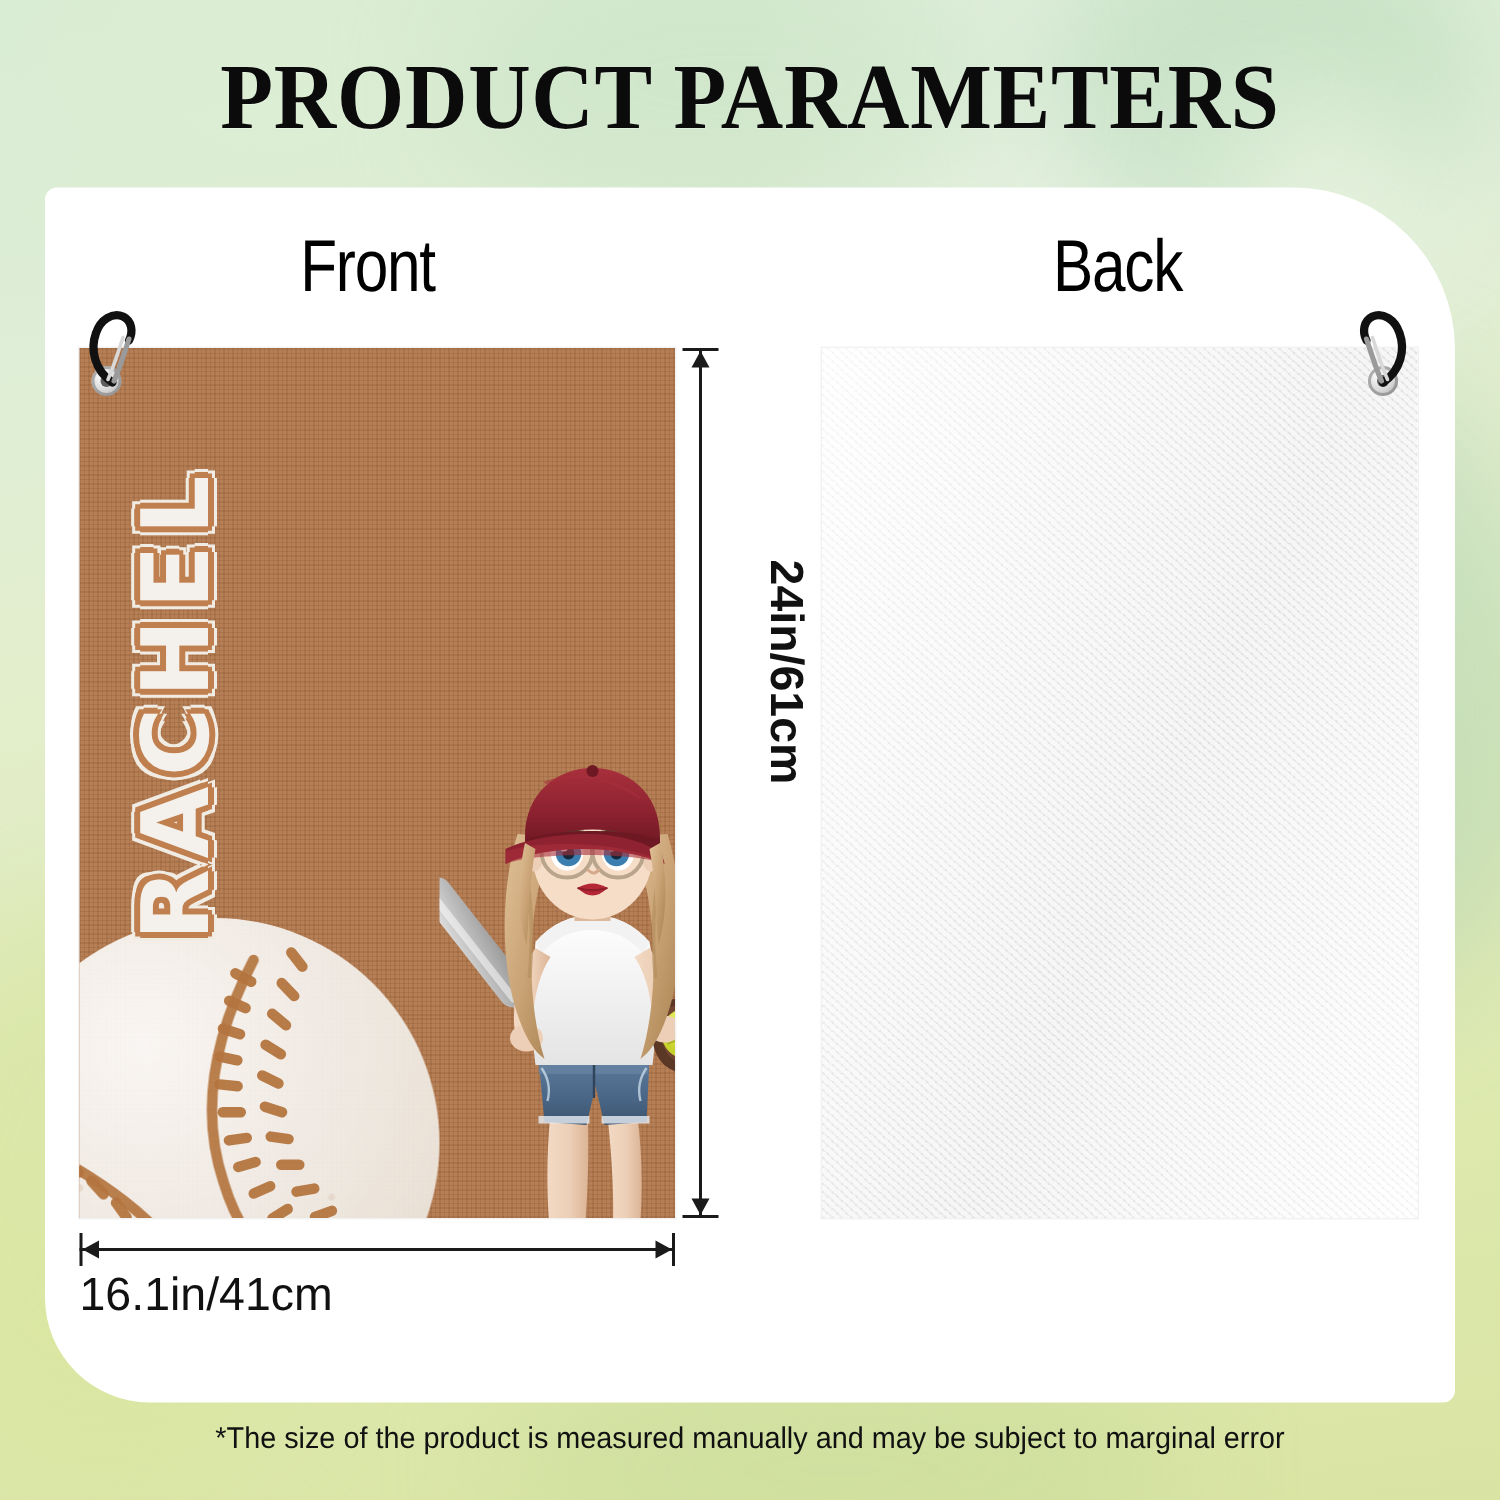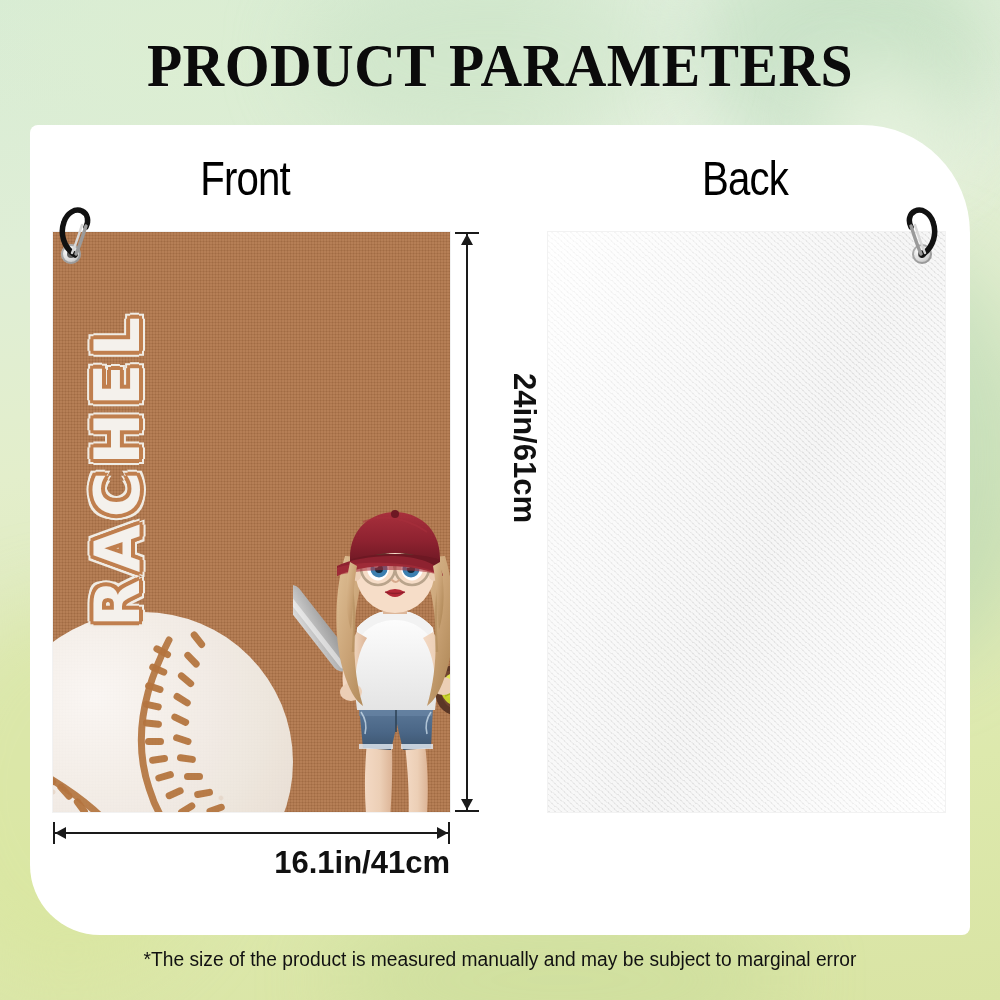--- a/index.html
+++ b/index.html
@@ -130,8 +130,8 @@
   .arr-lf{ left:55px; top:827px; border-top:6px solid transparent; border-bottom:6px solid transparent; border-right:11px solid #1a1a1a; }
   .arr-rt{ left:437px; top:827px; border-top:6px solid transparent; border-bottom:6px solid transparent; border-left:11px solid #1a1a1a; }
   .hlabel{
-    position:absolute; left:53px; top:845px; width:397px; text-align:right;
-    font-size:31px; font-weight:700; color:#111; white-space:nowrap;
+    position:absolute; left:53px; top:845px; width:397px; text-align:left;
+    font-size:31px; font-weight:400; color:#111; white-space:nowrap;
   }
 
   .footnote{

